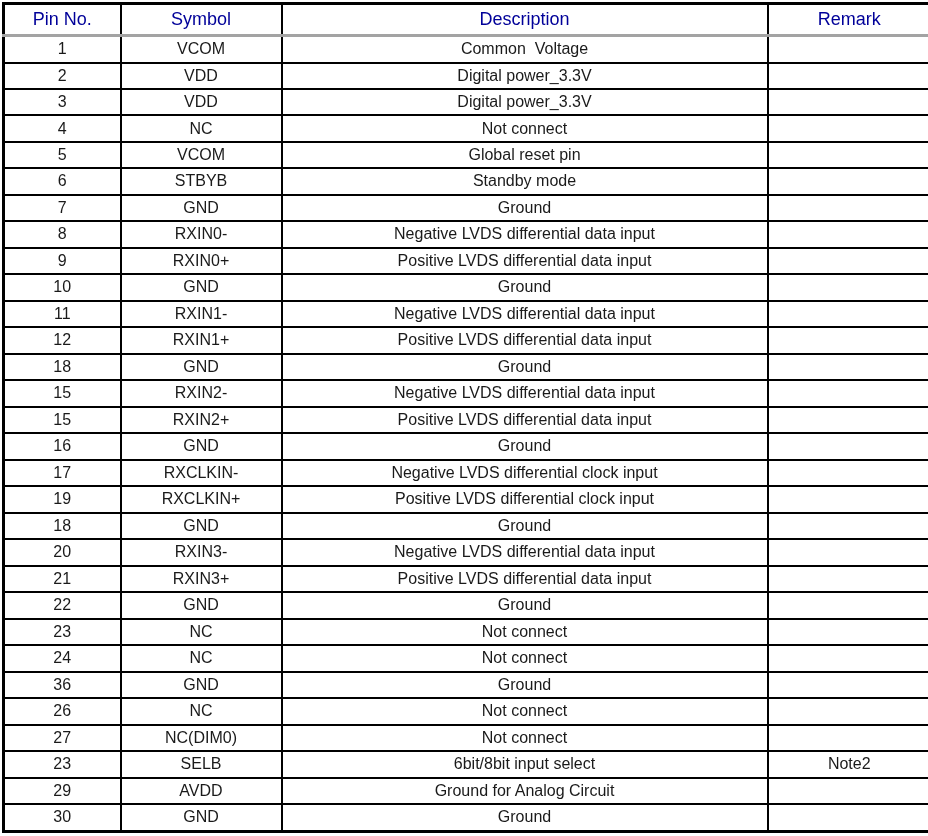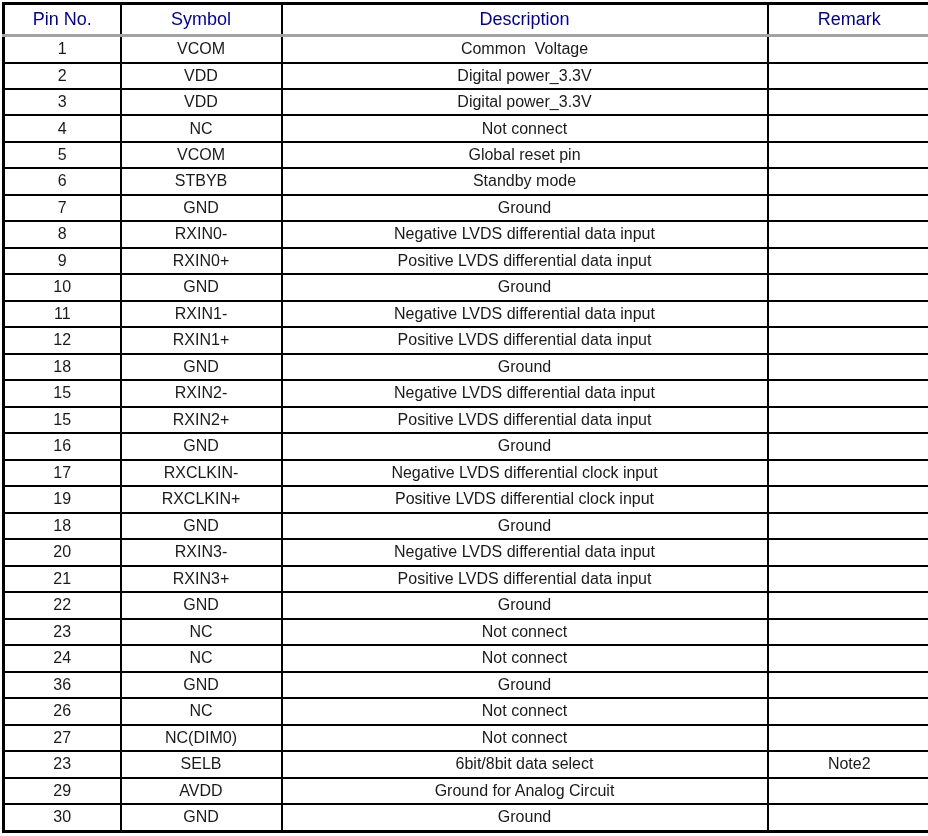--- a/index.html
+++ b/index.html
@@ -238,7 +238,7 @@
         <tr>
     <td>23</td>
     <td>SELB</td>
-    <td>6bit/8bit data select</td>
+    <td>6bit/8bit input select</td>
     <td>Note2</td>
   </tr>
         <tr>

